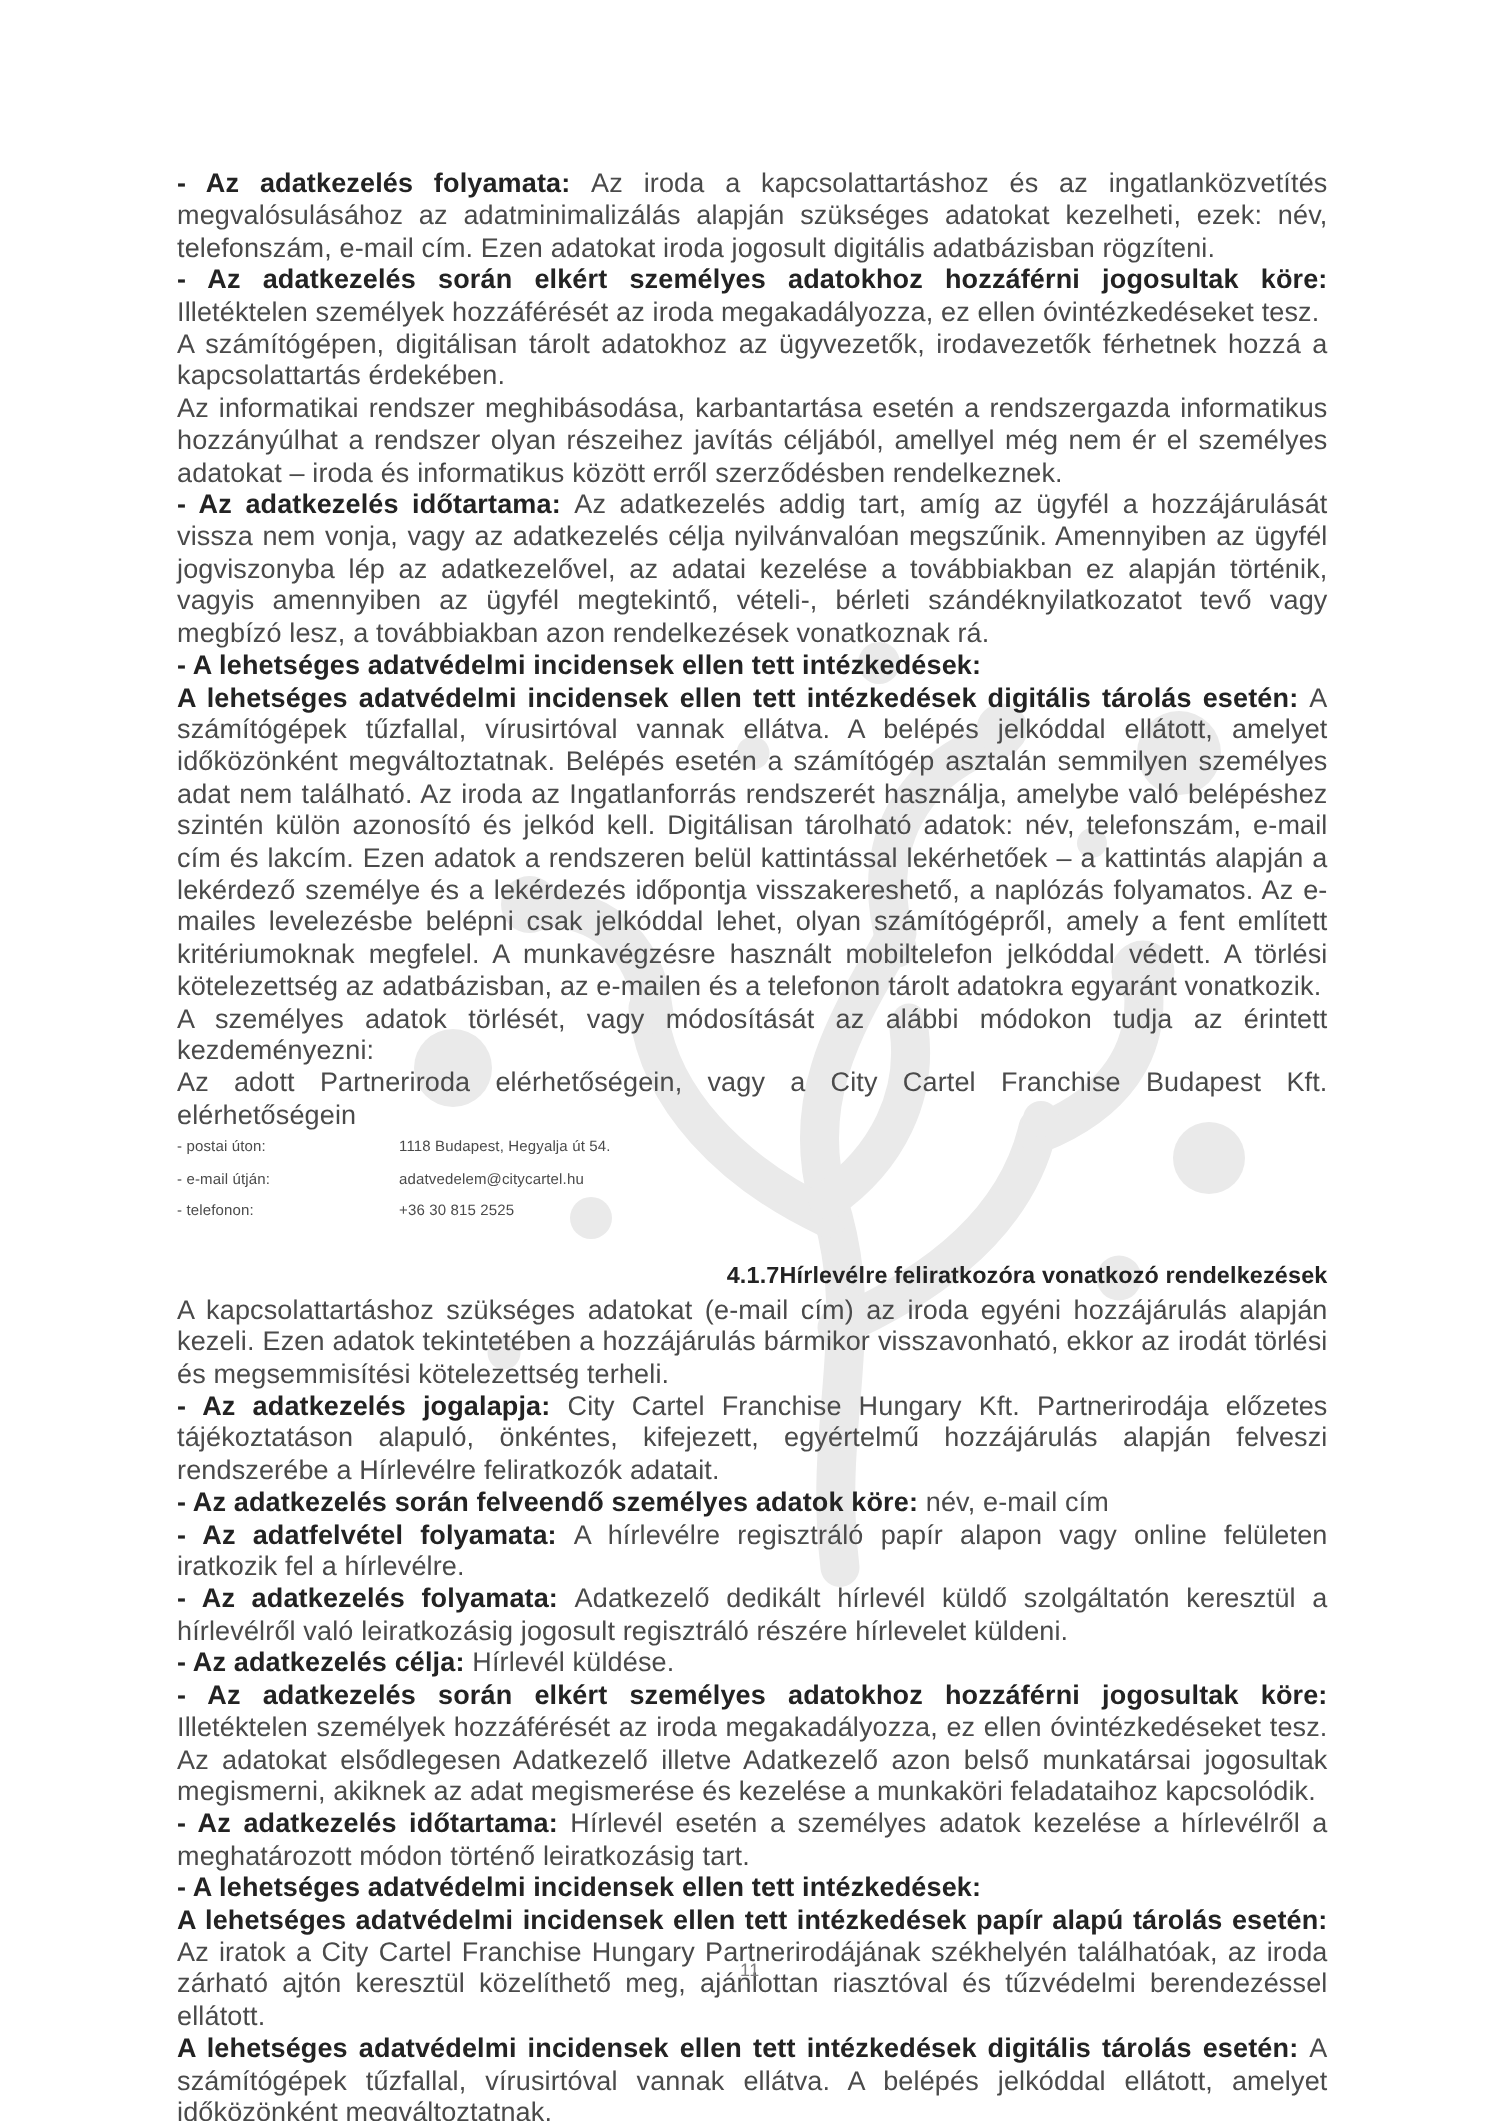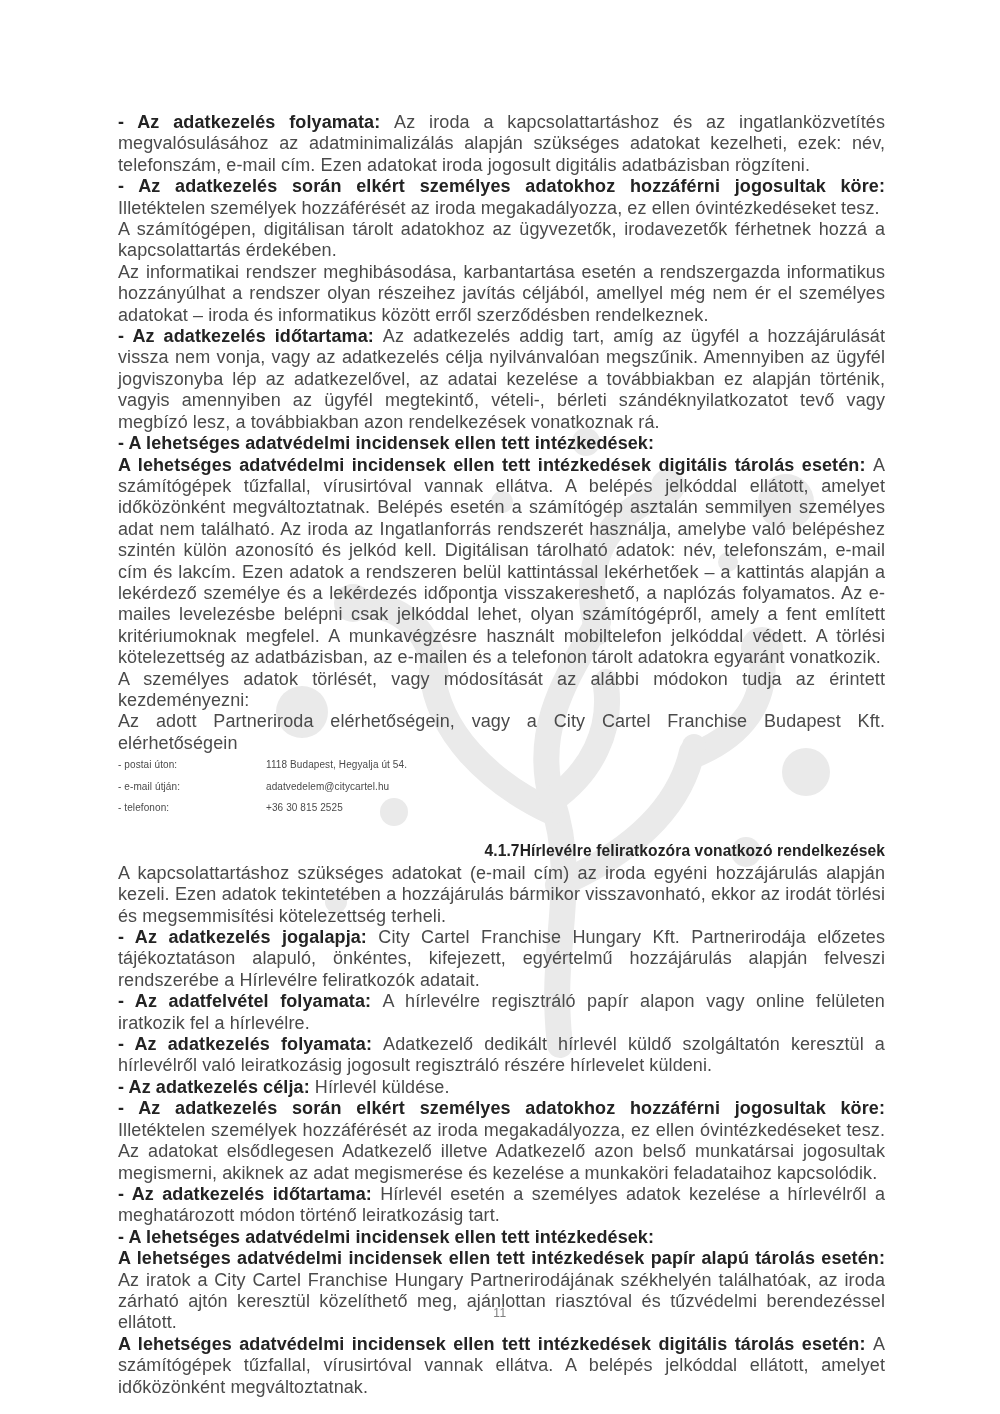--- a/index.html
+++ b/index.html
@@ -87,6 +87,7 @@
     <div>
         <p class="para"><span class="n">A kapcsolattartáshoz szükséges adatokat (e-mail cím) az iroda egyéni hozzájárulás alapján kezeli. Ezen adatok tekintetében a hozzájárulás bármikor visszavonható, ekkor az irodát törlési és megsemmisítési kötelezettség terheli.</span></p>
         <p class="para"><span class="b">- Az adatkezelés jogalapja: </span><span class="n">City Cartel Franchise Hungary Kft. Partnerirodája előzetes tájékoztatáson alapuló, önkéntes, kifejezett, egyértelmű hozzájárulás alapján felveszi rendszerébe a Hírlevélre feliratkozók adatait.</span></p>
+        <p class="para"><span class="b">- Az adatkezelés során felveendő személyes adatok köre: </span><span class="n">név, e-mail cím</span></p>
         <p class="para"><span class="b">- Az adatfelvétel folyamata: </span><span class="n">A hírlevélre regisztráló papír alapon vagy online felületen iratkozik fel a hírlevélre.</span></p>
         <p class="para"><span class="b">- Az adatkezelés folyamata: </span><span class="n">Adatkezelő dedikált hírlevél küldő szolgáltatón keresztül a hírlevélről való leiratkozásig jogosult regisztráló részére hírlevelet küldeni.</span></p>
         <p class="para"><span class="b">- Az adatkezelés célja: </span><span class="n">Hírlevél küldése.</span></p>

